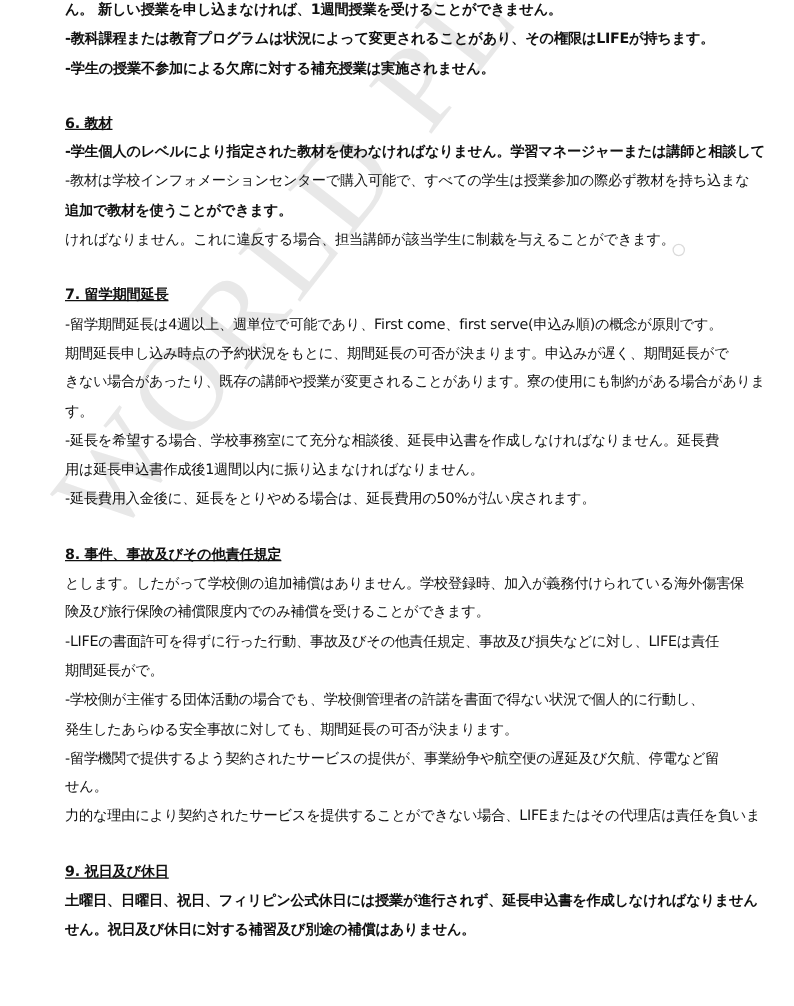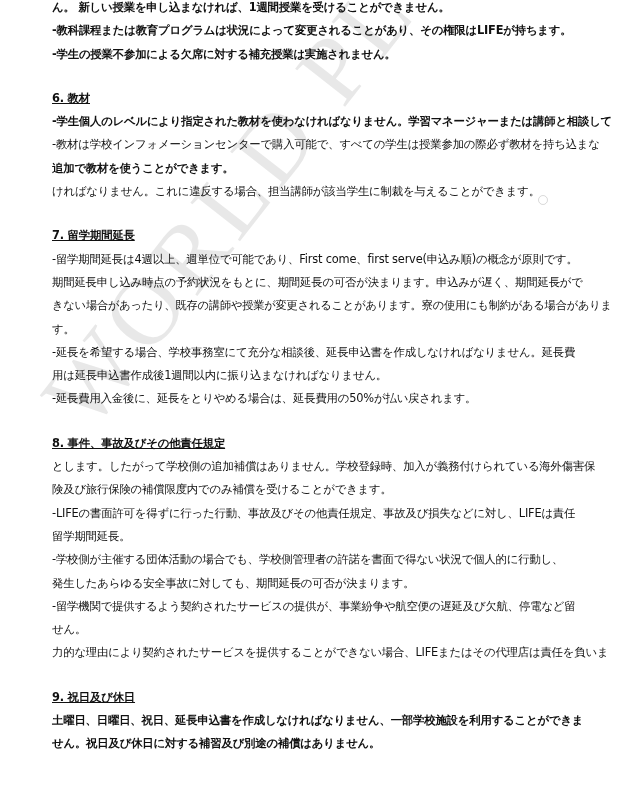--- a/index.html
+++ b/index.html
@@ -74,7 +74,7 @@
     <div class="line">とします。したがって学校側の追加補償はありません。学校登録時、加入が義務付けられている海外傷害保</div>
     <div class="line">険及び旅行保険の補償限度内でのみ補償を受けることができます。</div>
     <div class="line">-LIFEの書面許可を得ずに行った行動、事故及びその他責任規定、事故及び損失などに対し、LIFEは責任</div>
-    <div class="line">留学期間延長。</div>
+    <div class="line">期間延長がで。</div>
     <div class="line">-学校側が主催する団体活動の場合でも、学校側管理者の許諾を書面で得ない状況で個人的に行動し、</div>
     <div class="line">発生したあらゆる安全事故に対しても、期間延長の可否が決まります。</div>
     <div class="line">-留学機関で提供するよう契約されたサービスの提供が、事業紛争や航空便の遅延及び欠航、停電など留</div>

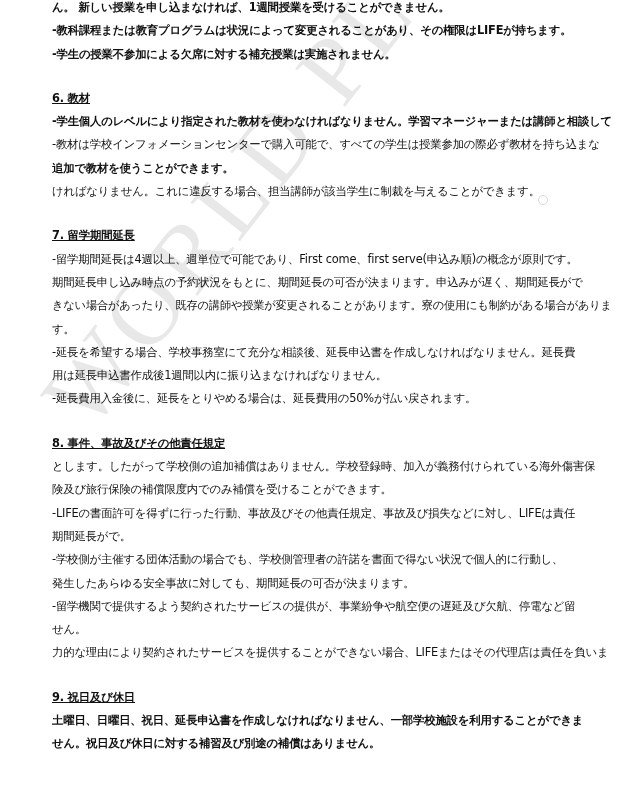--- a/index.html
+++ b/index.html
@@ -86,7 +86,7 @@
 
   <div>
     <div class="line heading">9.  祝日及び休日</div>
-    <div class="line bold">土曜日、日曜日、祝日、延長申込書を作成しなければなりません、一部学校施設を利用することができま</div>
+    <div class="line bold">土曜日、日曜日、祝日、フィリピン公式休日には授業が進行されず、延長申込書を作成しなければなりません</div>
     <div class="line bold">せん。祝日及び休日に対する補習及び別途の補償はありません。</div>
   </div>
 

